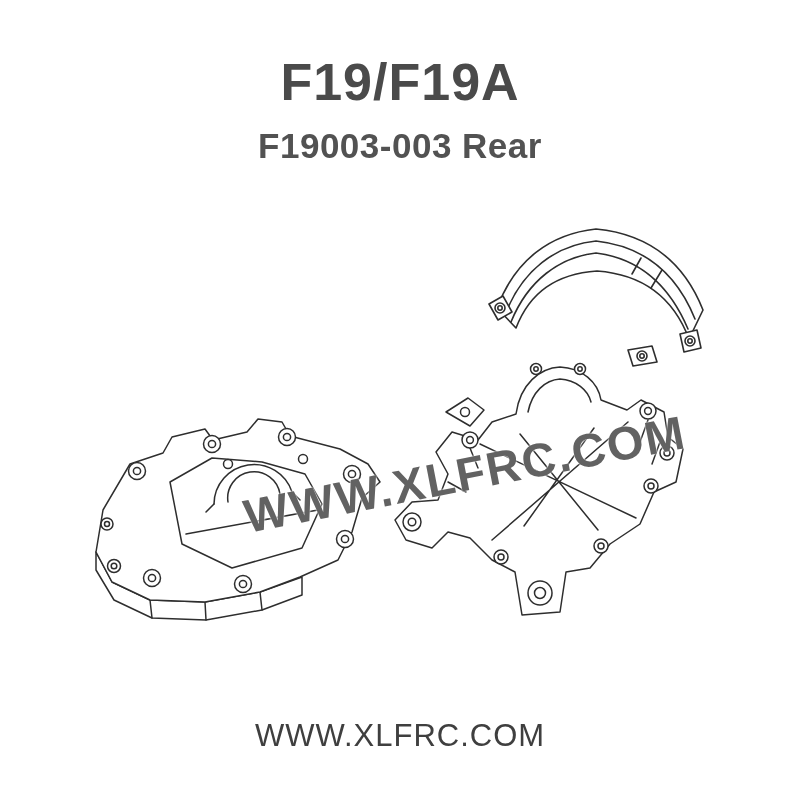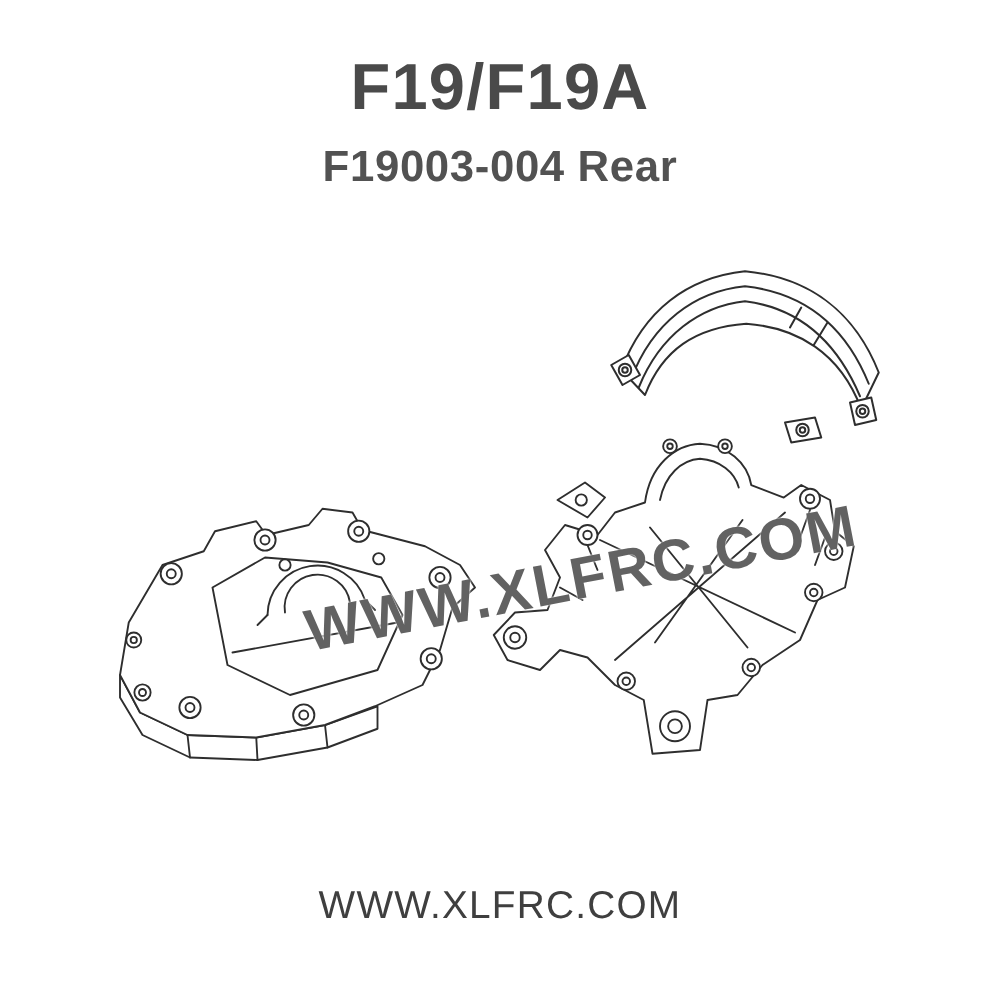--- a/index.html
+++ b/index.html
@@ -5,7 +5,7 @@
   * { margin:0; padding:0; box-sizing:border-box; }
   html,body { background:#ffffff; }
   body { font-family:"Liberation Sans", sans-serif; }
-  .page { position:relative; width:800px; height:749px; margin:0 auto; background:#ffffff; overflow:hidden; }
+  .page { position:relative; width:800px; height:749px; margin:12px auto; background:#ffffff; overflow:hidden; }
   .title {
     position:absolute; top:40px; left:0; width:100%;
     text-align:center; font-size:52px; font-weight:bold;

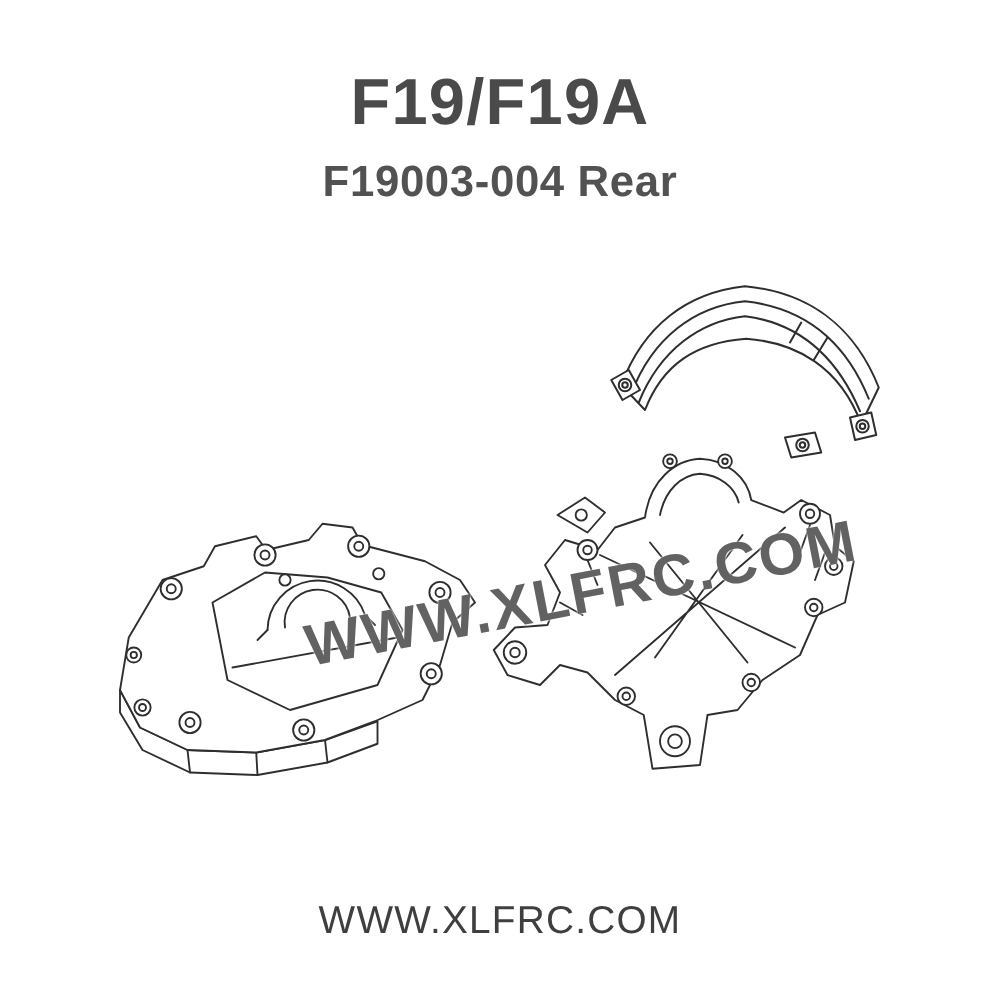--- a/index.html
+++ b/index.html
@@ -35,7 +35,7 @@
 <div class="page">
 
   <div class="title">F19/F19A</div>
-  <div class="subtitle">F19003-004 Rear</div>
+  <div class="subtitle">F19003-003 Rear</div>
 
   <svg class="art" viewBox="0 0 800 800" xmlns="http://www.w3.org/2000/svg">
 

